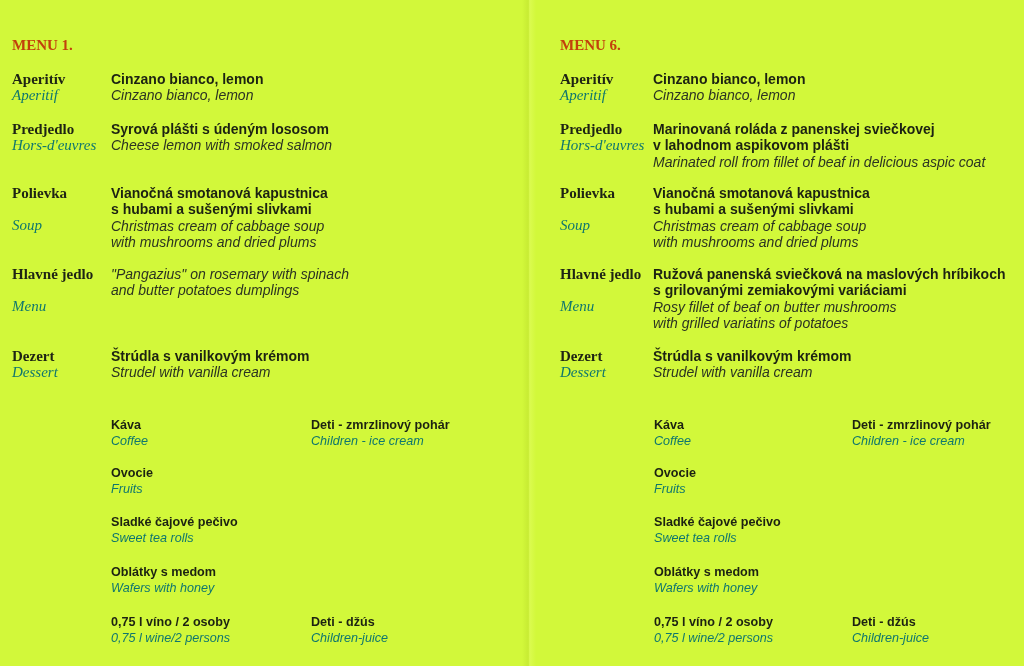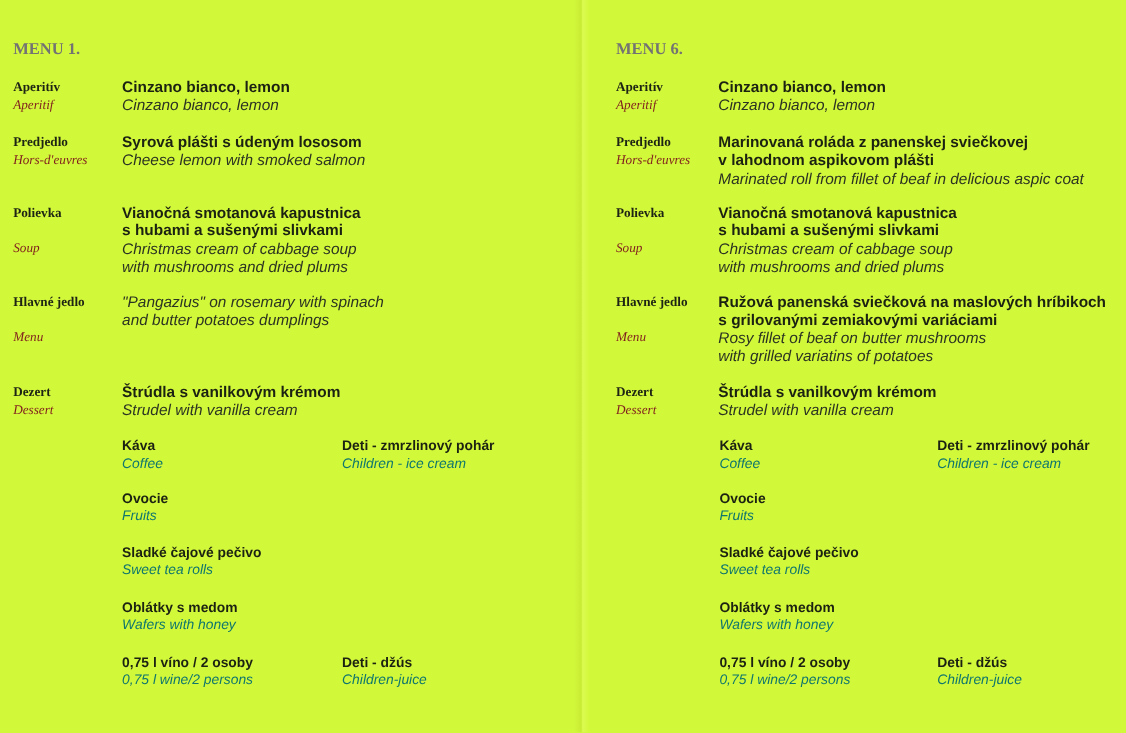--- a/index.html
+++ b/index.html
@@ -18,7 +18,7 @@
     .menu-title {
       position: absolute; top: 37px; left: 12px;
       font-family: "Liberation Serif", serif; font-weight: bold; font-size: 15px;
-      color: #737373;
+      color: #c2410c;
     }
     .row { position: absolute; left: 12px; }
     .cat { position: absolute; left: 0; width: 96px; font-family: "Liberation Serif", serif; font-size: 12px; line-height: 16px; }

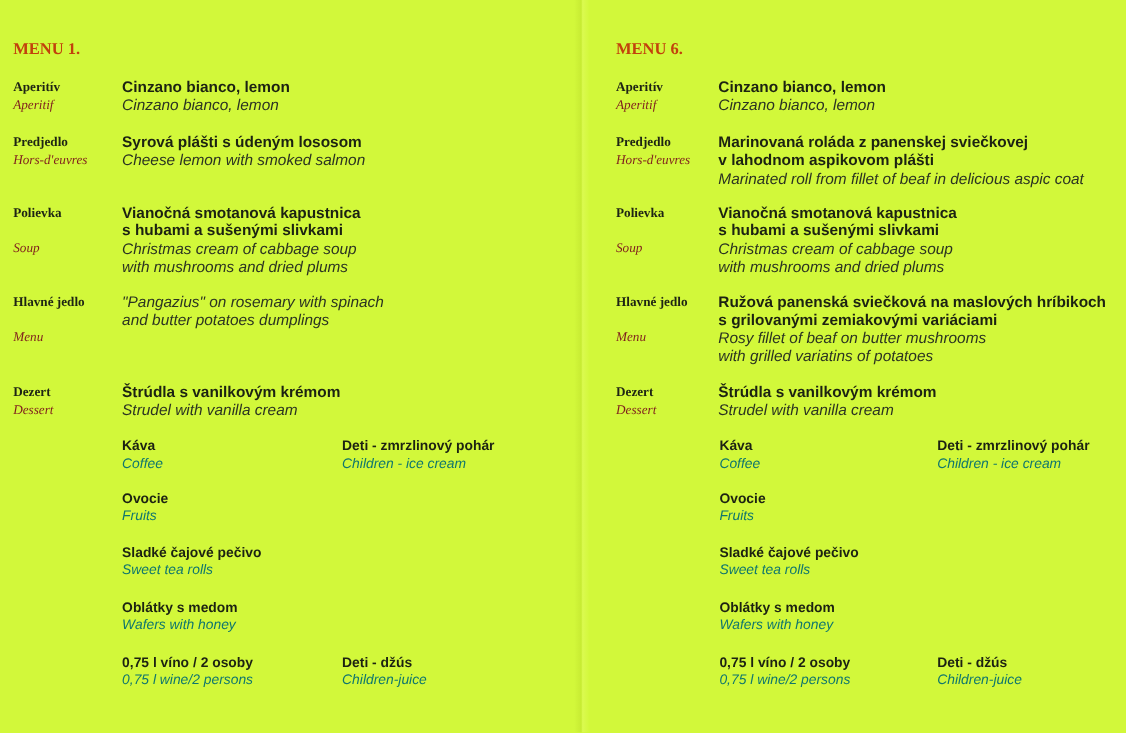--- a/index.html
+++ b/index.html
@@ -21,7 +21,7 @@
       color: #c2410c;
     }
     .row { position: absolute; left: 12px; }
-    .cat { position: absolute; left: 0; width: 96px; font-family: "Liberation Serif", serif; font-size: 12px; line-height: 16px; }
+    .cat { position: absolute; left: 0; width: 96px; font-family: "Liberation Serif", serif; font-size: 15px; line-height: 16px; }
     .cat .sk { font-weight: bold; color: #1e2414; }
     .cat .en { font-style: italic; color: #7f1d1d; }
     .dish { position: absolute; left: 99px; width: 420px; font-family: "Liberation Sans", sans-serif; font-size: 14px; line-height: 16.3px; }

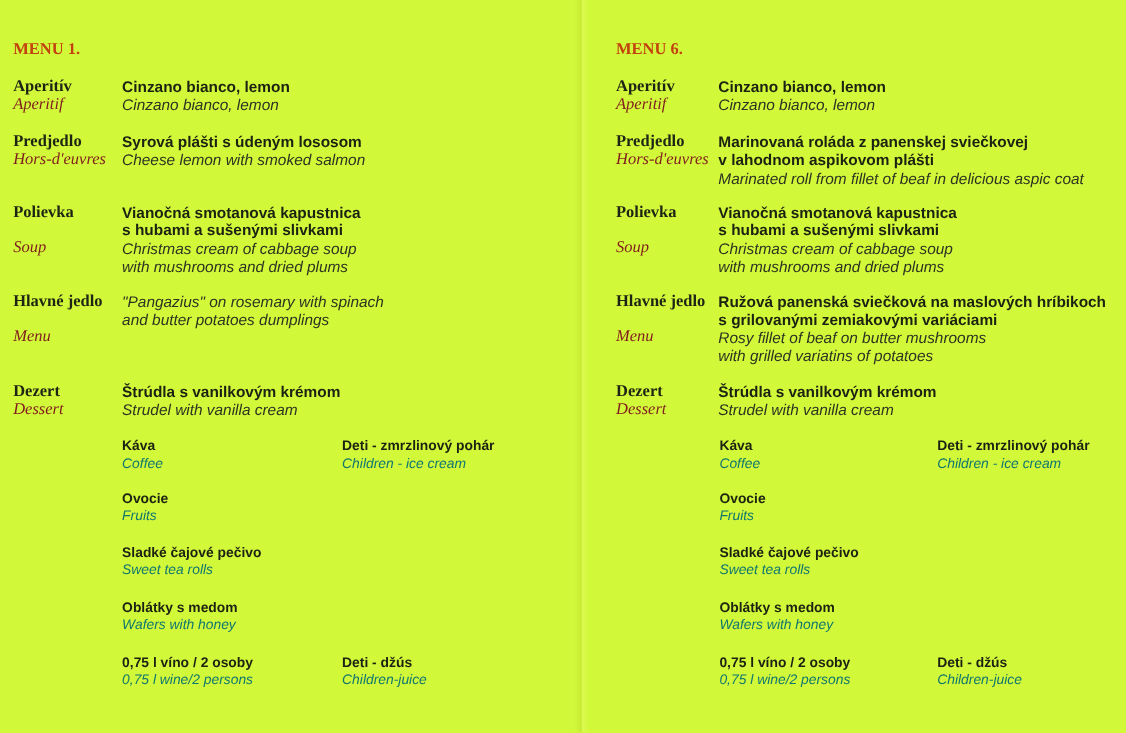--- a/index.html
+++ b/index.html
@@ -23,7 +23,7 @@
     .row { position: absolute; left: 12px; }
     .cat { position: absolute; left: 0; width: 96px; font-family: "Liberation Serif", serif; font-size: 15px; line-height: 16px; }
     .cat .sk { font-weight: bold; color: #1e2414; }
-    .cat .en { font-style: italic; color: #7f1d1d; }
+    .cat .en { font-style: italic; color: #0f766e; }
     .dish { position: absolute; left: 99px; width: 420px; font-family: "Liberation Sans", sans-serif; font-size: 14px; line-height: 16.3px; }
     .dish .sk { font-weight: bold; color: #1c2212; white-space: pre-line; }
     .dish .en { font-style: italic; color: #2b3322; white-space: pre-line; }

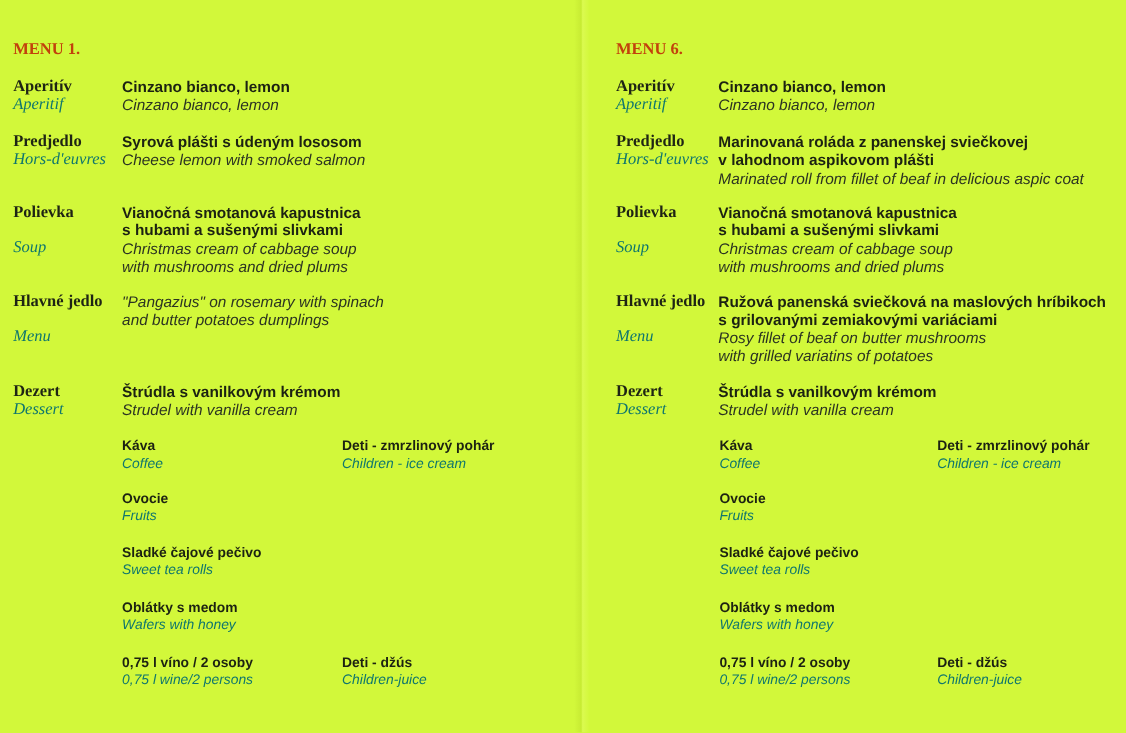--- a/index.html
+++ b/index.html
@@ -27,7 +27,7 @@
     .dish { position: absolute; left: 99px; width: 420px; font-family: "Liberation Sans", sans-serif; font-size: 14px; line-height: 16.3px; }
     .dish .sk { font-weight: bold; color: #1c2212; white-space: pre-line; }
     .dish .en { font-style: italic; color: #2b3322; white-space: pre-line; }
-    .extra { position: absolute; font-family: "Liberation Sans", sans-serif; font-size: 12.6px; line-height: 16.3px; }
+    .extra { position: absolute; font-family: "Liberation Sans", sans-serif; font-size: 12.6px; line-height: 16.3px; margin-top: 20px; }
     .extra .sk { font-weight: bold; color: #1c2212; white-space: nowrap; }
     .extra .en { font-style: italic; color: #0f766e; white-space: nowrap; }
   </style>

